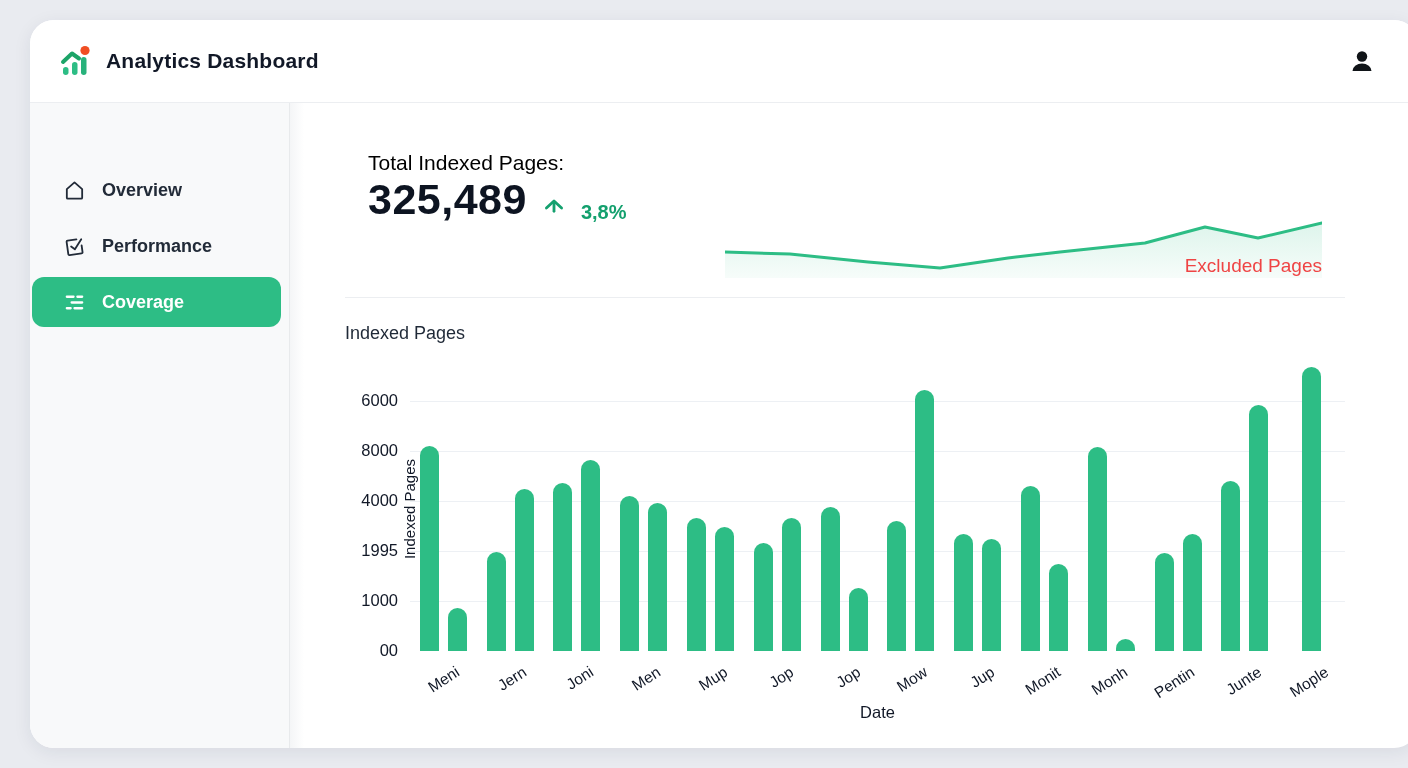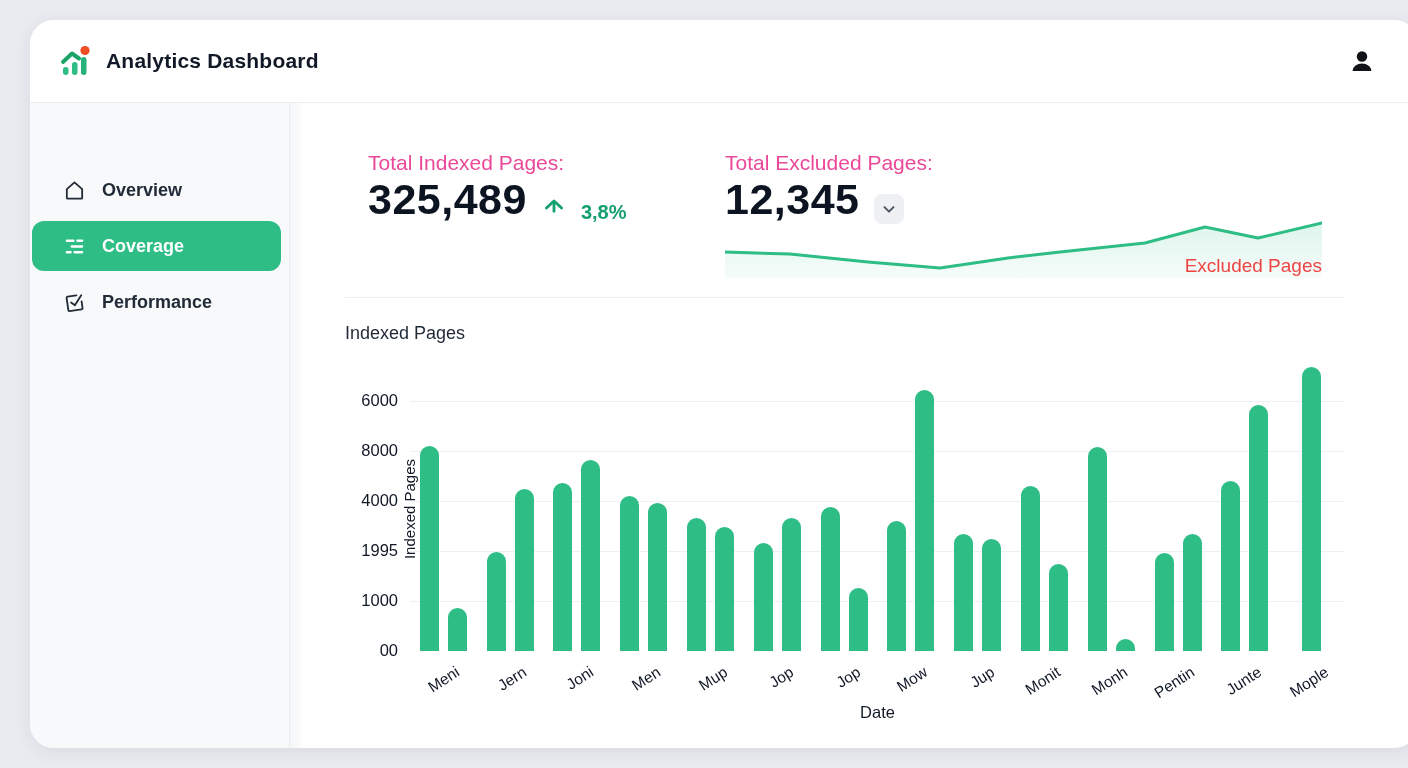--- a/index.html
+++ b/index.html
@@ -33,7 +33,7 @@
   .main::before { content:""; position:absolute; left:0; top:0; bottom:0; width:14px;
                   background:linear-gradient(90deg, rgba(100,116,139,.07), rgba(100,116,139,0)); }
 
-  .stat-label { font-size:21px; font-weight:500; color:#ec4899; }
+  .stat-label { font-size:21px; font-weight:500; color:#000000; }
   .stat-value { font-size:43px; font-weight:800; color:#0d1421; letter-spacing:.5px; line-height:1.15; }
   .stat1 { position:absolute; left:78px; top:48px; }
   .stat2 { position:absolute; left:435px; top:48px; }

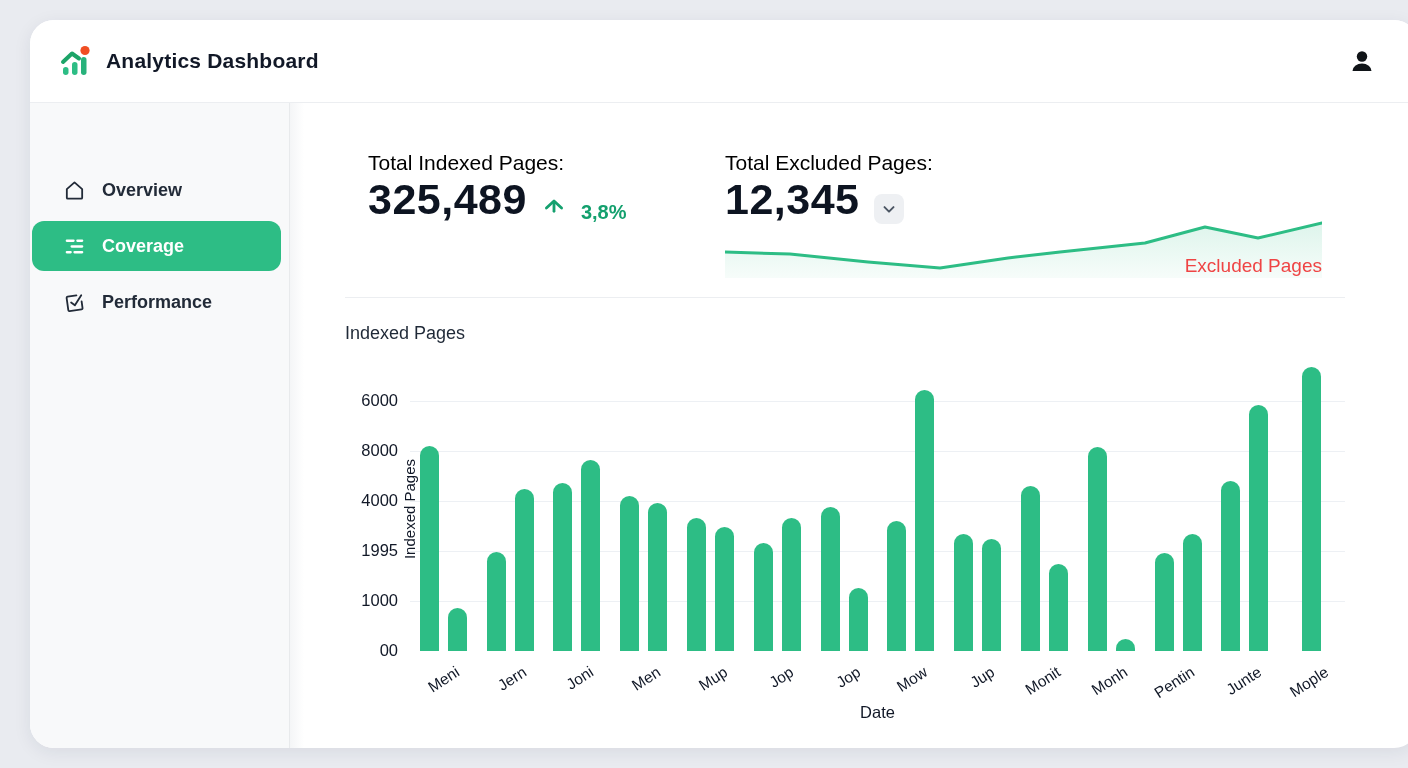--- a/index.html
+++ b/index.html
@@ -130,17 +130,6 @@
       </div>
     </div>
 
-    <div class="stat2">
-      <div class="stat-label">Total Excluded Pages:</div>
-      <div class="stat-row">
-        <span class="stat-value">12,345</span>
-        <span class="chev-box">
-          <svg width="18" height="18" viewBox="0 0 24 24" fill="none" stroke="#4b5563" stroke-width="2.6" stroke-linecap="round" stroke-linejoin="round">
-            <path d="M6 9.5 L12 15.5 L18 9.5"></path>
-          </svg>
-        </span>
-      </div>
-    </div>
 
     <svg class="sparkline" viewBox="0 0 597 64" preserveAspectRatio="none">
       <defs>

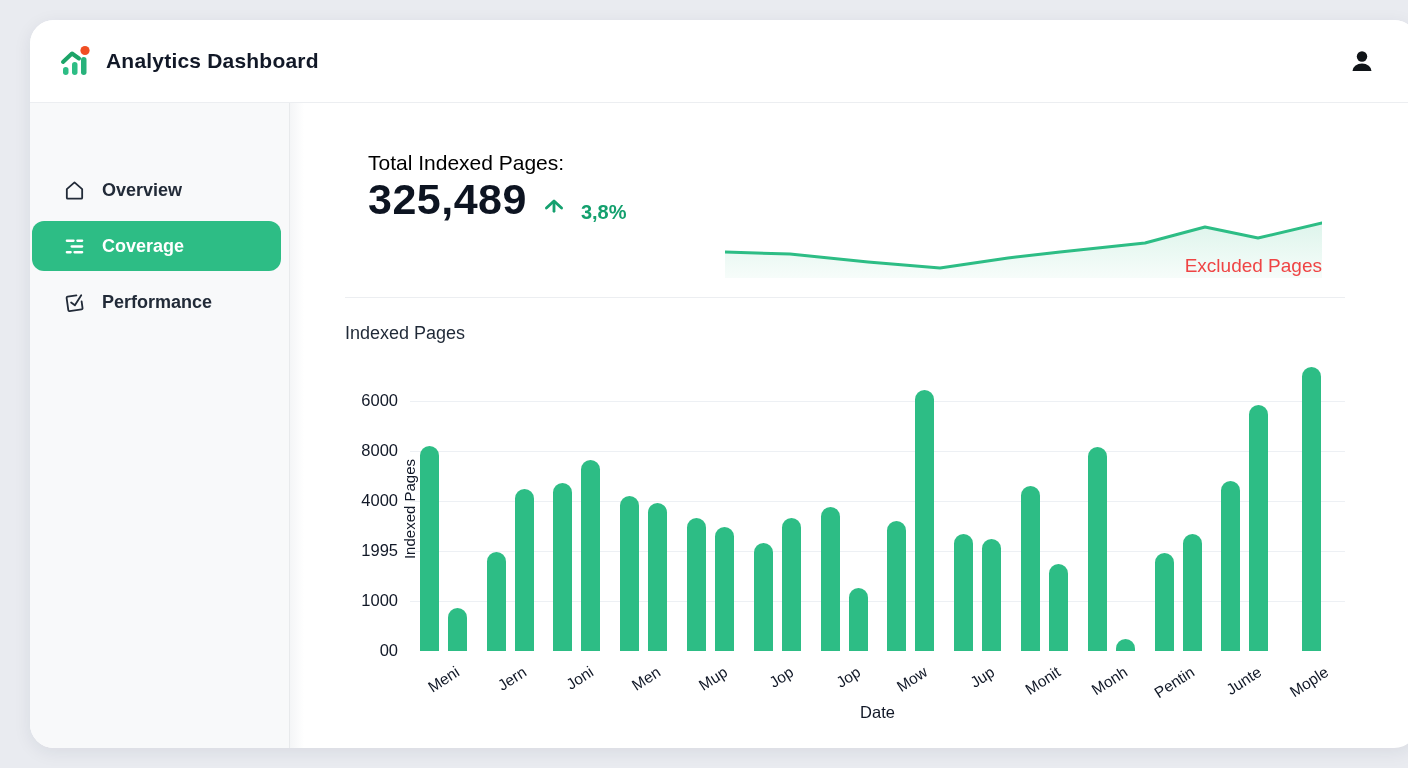--- a/index.html
+++ b/index.html
@@ -91,6 +91,15 @@
       </span>
       <span class="nav-label">Overview</span>
     </div>
+    <div class="nav-item">
+      <span class="nav-icon">
+        <svg width="23" height="23" viewBox="0 0 24 24" fill="none" stroke="#222b38" stroke-width="1.9" stroke-linecap="round" stroke-linejoin="round" style="transform:rotate(-8deg)">
+          <path d="M19.5 12 V19 a1.2 1.2 0 0 1 -1.2 1.2 H5.7 A1.2 1.2 0 0 1 4.5 19 V6.2 A1.2 1.2 0 0 1 5.7 5 H15"></path>
+          <path d="M8.5 11.5 L12 15 L20 5.5"></path>
+        </svg>
+      </span>
+      <span class="nav-label">Performance</span>
+    </div>
     <div class="nav-item active">
       <span class="nav-icon">
         <svg width="23" height="23" viewBox="0 0 24 24" fill="none" stroke="#ffffff" stroke-width="2.4" stroke-linecap="round">
@@ -102,15 +111,6 @@
         </svg>
       </span>
       <span class="nav-label">Coverage</span>
-    </div>
-    <div class="nav-item">
-      <span class="nav-icon">
-        <svg width="23" height="23" viewBox="0 0 24 24" fill="none" stroke="#222b38" stroke-width="1.9" stroke-linecap="round" stroke-linejoin="round" style="transform:rotate(-8deg)">
-          <path d="M19.5 12 V19 a1.2 1.2 0 0 1 -1.2 1.2 H5.7 A1.2 1.2 0 0 1 4.5 19 V6.2 A1.2 1.2 0 0 1 5.7 5 H15"></path>
-          <path d="M8.5 11.5 L12 15 L20 5.5"></path>
-        </svg>
-      </span>
-      <span class="nav-label">Performance</span>
     </div>
   </div>
 

